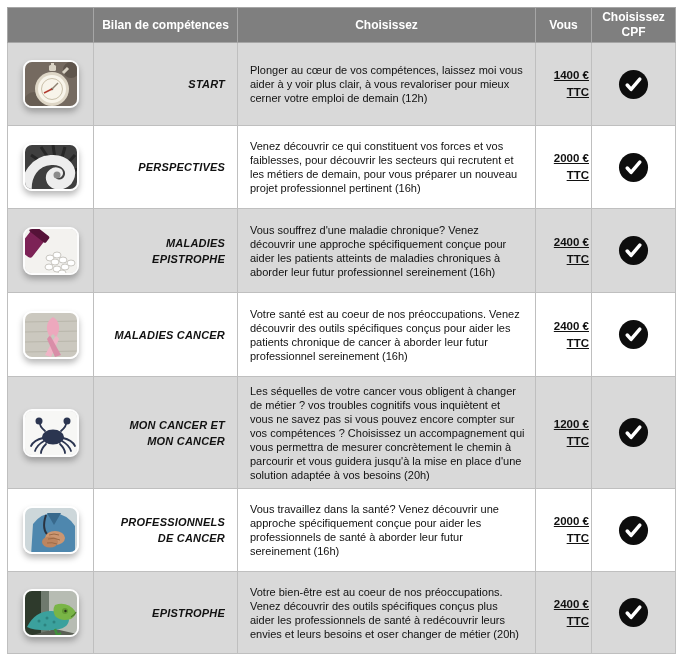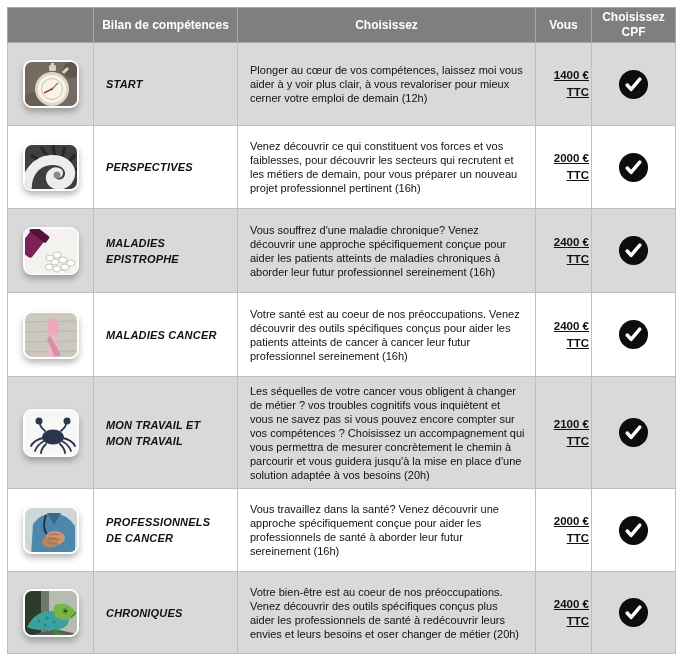--- a/index.html
+++ b/index.html
@@ -40,7 +40,7 @@
   .thumb svg{display:block;}
   td.cell-name{
     font-weight:bold;font-style:italic;font-size:11px;letter-spacing:.2px;
-    text-align:left;vertical-align:middle;padding:2px 12px;line-height:16px;
+    text-align:right;vertical-align:middle;padding:2px 12px;line-height:16px;
   }
   td.cell-desc{
     font-size:11px;line-height:14px;vertical-align:middle;

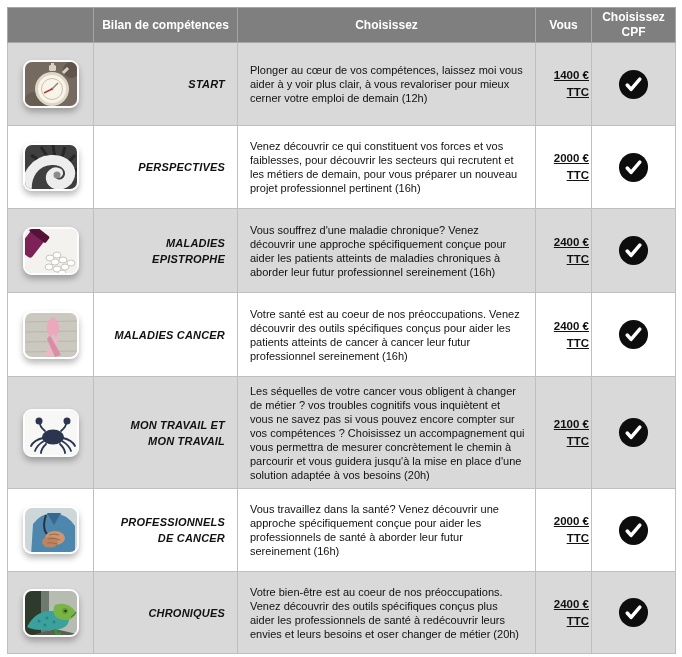--- a/index.html
+++ b/index.html
@@ -198,7 +198,7 @@
         </span>
       </td>
       <td class="cell-name">MALADIES CANCER</td>
-      <td class="cell-desc">Votre santé est au coeur de nos préoccupations. Venez découvrir des outils spécifiques conçus pour aider les patients atteints de cancer à cancer leur futur professionnel sereinement (16h)</td>
+      <td class="cell-desc">Votre santé est au coeur de nos préoccupations. Venez découvrir des outils spécifiques conçus pour aider les patients chronique de cancer à aborder leur futur professionnel sereinement (16h)</td>
       <td class="cell-tarif">
         <span>2400 €</span><br>
         <span>TTC</span>

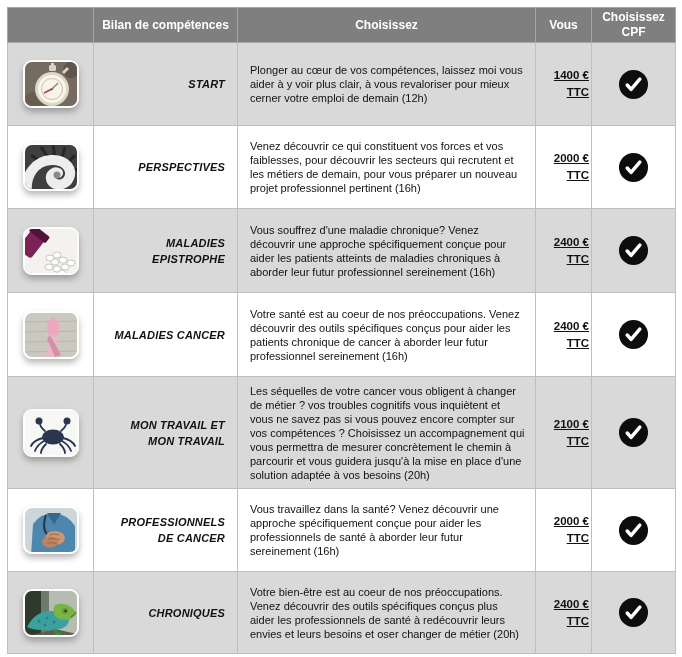--- a/index.html
+++ b/index.html
@@ -233,7 +233,7 @@
           </svg>
         </span>
       </td>
-      <td class="cell-name">MON TRAVAIL ET MON TRAVAIL</td>
+      <td class="cell-name">MON CANCER ET MON CANCER</td>
       <td class="cell-desc">Les séquelles de votre cancer vous obligent à changer de métier ? vos troubles cognitifs vous inquiètent et vous ne savez pas si vous pouvez encore compter sur vos compétences ? Choisissez un accompagnement qui vous permettra de mesurer concrètement le chemin à parcourir et vous guidera jusqu'à la mise en place d'une solution adaptée à vos besoins (20h)</td>
       <td class="cell-tarif">
         <span>2100 €</span><br>

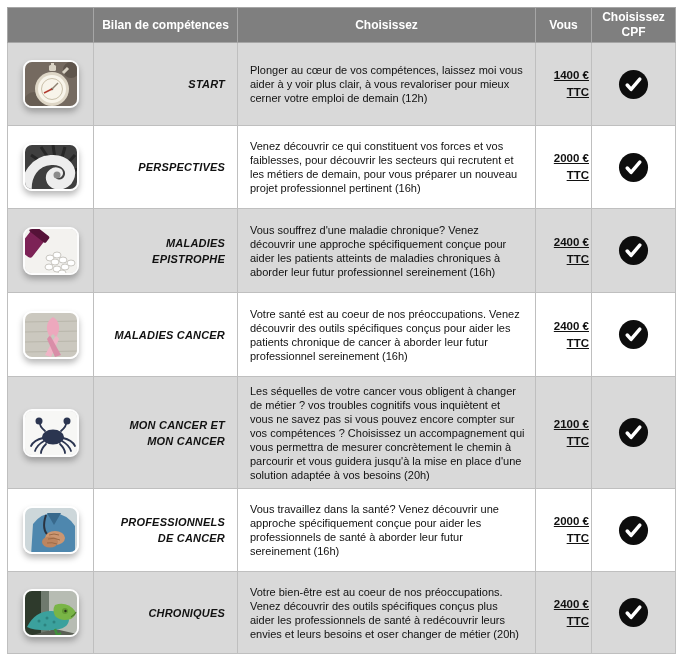--- a/index.html
+++ b/index.html
@@ -236,7 +236,7 @@
       <td class="cell-name">MON CANCER ET MON CANCER</td>
       <td class="cell-desc">Les séquelles de votre cancer vous obligent à changer de métier ? vos troubles cognitifs vous inquiètent et vous ne savez pas si vous pouvez encore compter sur vos compétences ? Choisissez un accompagnement qui vous permettra de mesurer concrètement le chemin à parcourir et vous guidera jusqu'à la mise en place d'une solution adaptée à vos besoins (20h)</td>
       <td class="cell-tarif">
-        <span>2100 €</span><br>
+        <span>1200 €</span><br>
         <span>TTC</span>
       </td>
       <td class="cell-cpf">

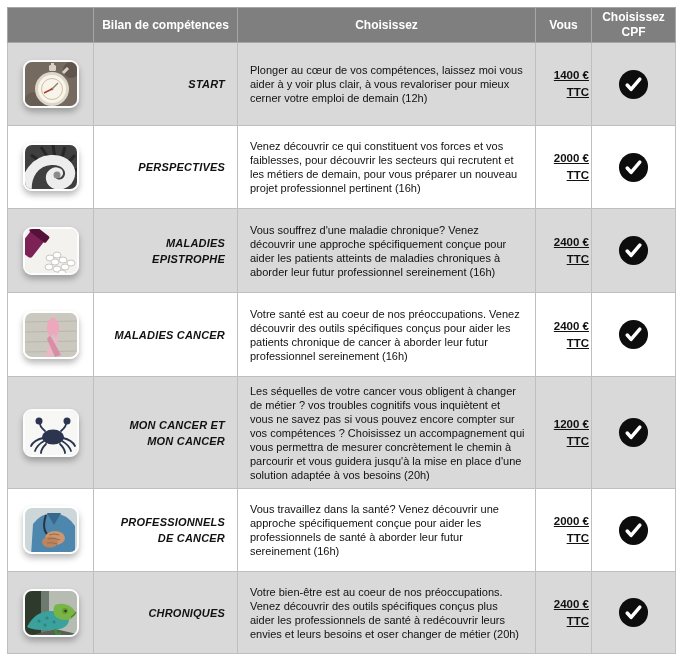--- a/index.html
+++ b/index.html
@@ -303,7 +303,7 @@
           </svg>
         </span>
       </td>
-      <td class="cell-name">CHRONIQUES</td>
+      <td class="cell-name">EPISTROPHE</td>
       <td class="cell-desc">Votre bien-être est au coeur de nos préoccupations. Venez découvrir des outils spécifiques conçus plus aider les professionnels de santé à redécouvrir leurs envies et leurs besoins et oser changer de métier (20h)</td>
       <td class="cell-tarif">
         <span>2400 €</span><br>

